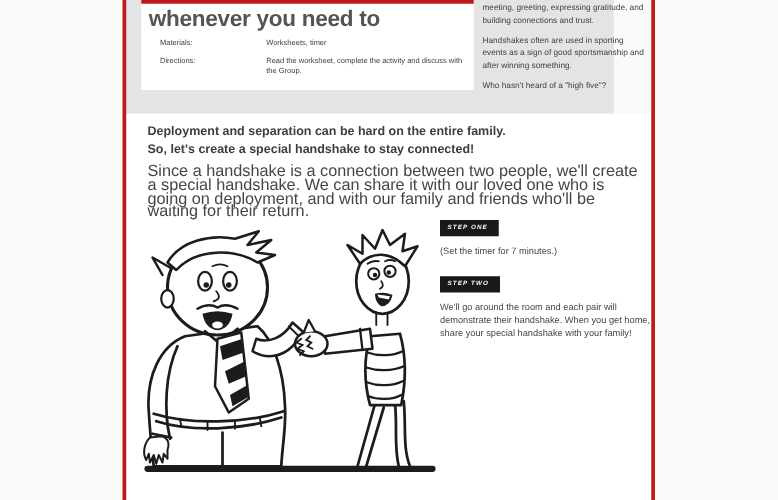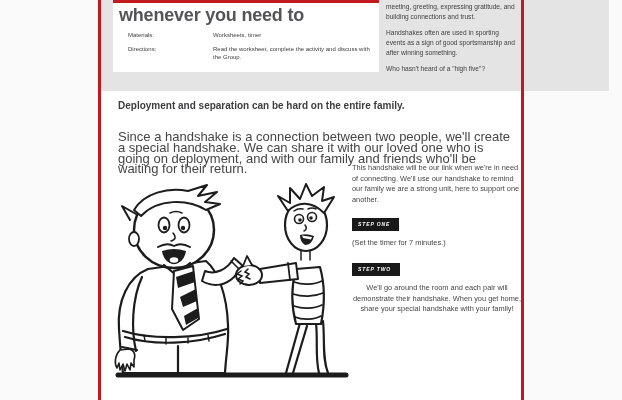--- a/index.html
+++ b/index.html
@@ -16,7 +16,7 @@
   .edge-right { left:521px; }
 
   
-  .top-band { position:absolute; left:101px; top:0; width:508px; height:91px; background:#e5e4e4; }
+  .top-band { position:absolute; left:101px; top:0; width:390px; height:91px; background:#e5e4e4; }
 
   
   .header-card { position:absolute; left:12px; top:0; width:266px; height:72px; background:#ffffff; }

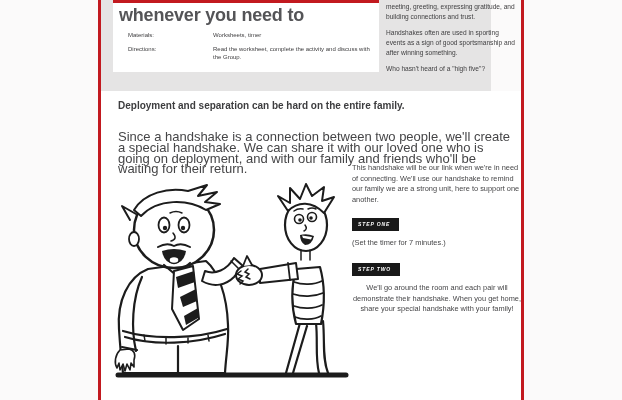--- a/index.html
+++ b/index.html
@@ -92,6 +92,7 @@
 
   <div class="main-heading">
     <div>Deployment and separation can be hard on the entire family.</div>
+    <div>So, let's create a special handshake to stay connected!</div>
   </div>
 
   <p class="intro">Since a handshake is a connection between two people, we'll create a special handshake. We can share it with our loved one who is going on deployment, and with our family and friends who'll be waiting for their return.</p>

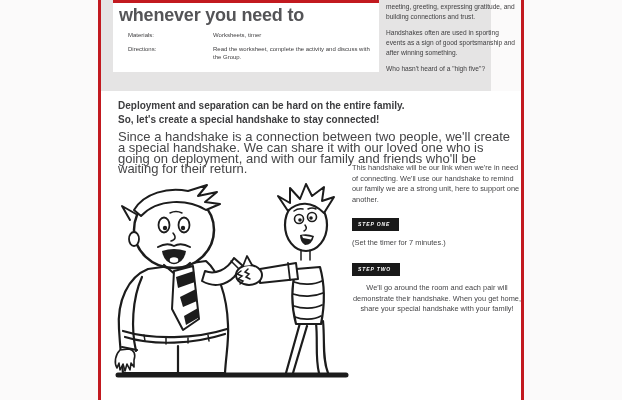--- a/index.html
+++ b/index.html
@@ -187,7 +187,6 @@
   </div>
 
   <div class="right-col">
-    <p class="p-connect">This handshake will be our link when we're in need of connecting. We'll use our handshake to remind our family we are a strong unit, here to support one another.</p>
     <div class="step-badge badge-one">STEP ONE</div>
     <p class="p-timer">(Set the timer for 7 minutes.)</p>
     <div class="step-badge badge-two">STEP TWO</div>

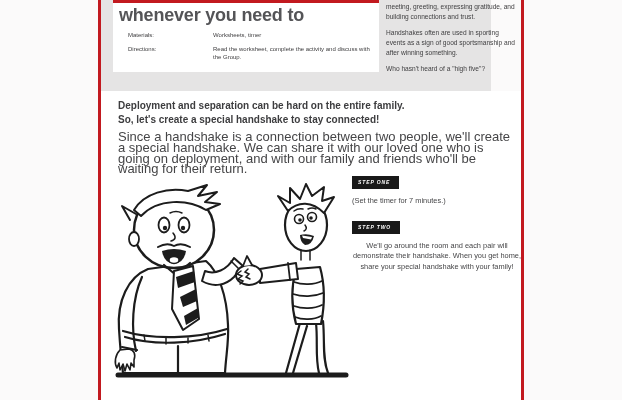--- a/index.html
+++ b/index.html
@@ -50,7 +50,7 @@
   .p-connect { }
   .p-step1 { margin-top:8px; }
   .p-timer { margin-top:7px; }
-  .p-step2 { margin-top:7px;text-align:center; }
+  .p-step2 { margin-top:7px; }
 
   svg .ln { stroke:#1c1c1c; stroke-width:2.2; fill:none; stroke-linecap:round; stroke-linejoin:round; }
   svg .fw { stroke:#1c1c1c; stroke-width:2.2; fill:#ffffff; stroke-linecap:round; stroke-linejoin:round; }

